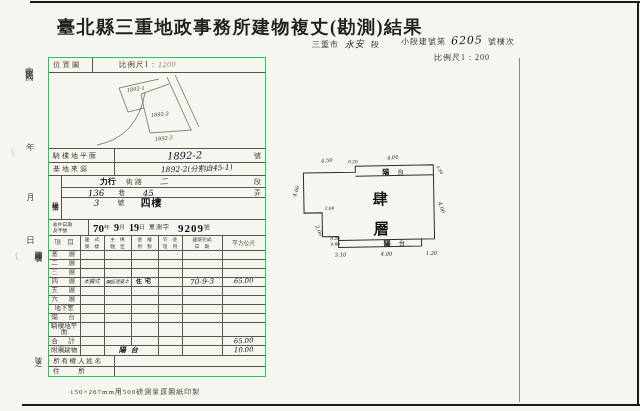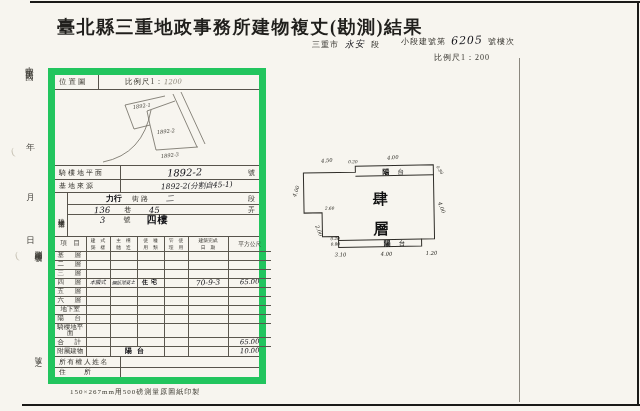--- a/index.html
+++ b/index.html
@@ -24,7 +24,7 @@
   .faint{color:#8e897c;}
 
   
-  .form{position:absolute;left:48px;top:68px;width:218px;border:7px solid #22c55e;}
+  .form{position:absolute;left:48px;top:57px;width:218px;border:1px solid #22c55e;}
   .band{border-top:1px solid #57534b;}
   .band:first-child{border-top:none;}
   .scale-row{display:flex;height:14px;align-items:center;font-size:7.5px;}

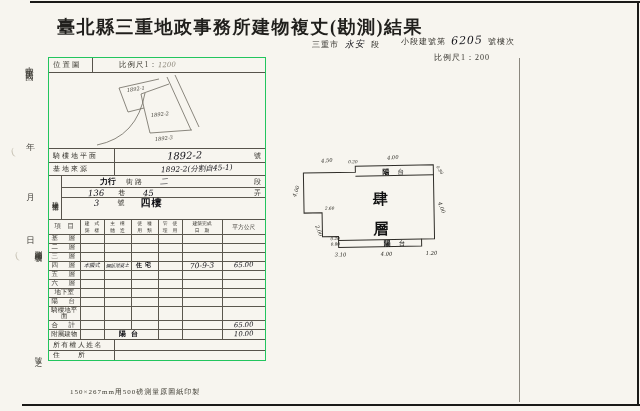--- a/index.html
+++ b/index.html
@@ -172,6 +172,23 @@
       </span>
     </div>
 
+    <div class="band frow" style="height:16px;">
+      <span class="lblcell" style="width:40px;flex-direction:column;align-items:flex-start;justify-content:center;line-height:1.1;">
+        <span class="tiny">收件日期</span>
+        <span class="tiny">及字號</span>
+      </span>
+      <span class="fill" style="padding-left:4px;">
+        <span class="stamp" style="font-size:11px;">70</span>
+        <span class="unit" style="font-size:6px;">年</span>
+        <span class="stamp" style="font-size:10px;">9</span>
+        <span class="unit" style="font-size:6px;">月</span>
+        <span class="stamp" style="font-size:10px;">19</span>
+        <span class="unit" style="font-size:6px;">日</span>
+        <span style="font-size:6px;letter-spacing:1px;">重測字</span>
+        <span class="stamp" style="font-size:11px;margin-left:8px;letter-spacing:1px;">9209</span>
+        <span class="unit" style="font-size:6px;">號</span>
+      </span>
+    </div>
 
     <div class="band">
       <table class="ftab">

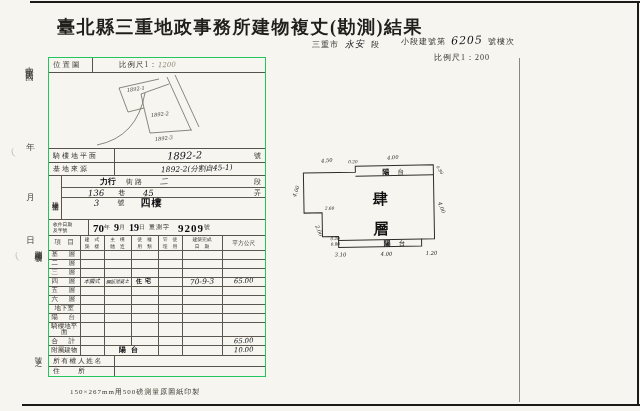--- a/index.html
+++ b/index.html
@@ -304,7 +304,7 @@
         <tr>
           <td class="tiny">附屬建物</td>
           <td></td>
-          <td colspan="2"><span class="stamp" style="font-size:7px;letter-spacing:5px;">陽台</span></td>
+          <td colspan="2"><span class="stamp" style="font-size:7px;letter-spacing:5px;font-style:italic;">陽台</span></td>
           <td></td>
               <td></td>
           <td><span class="hw" style="font-size:6.8px;">10.00</span></td>

